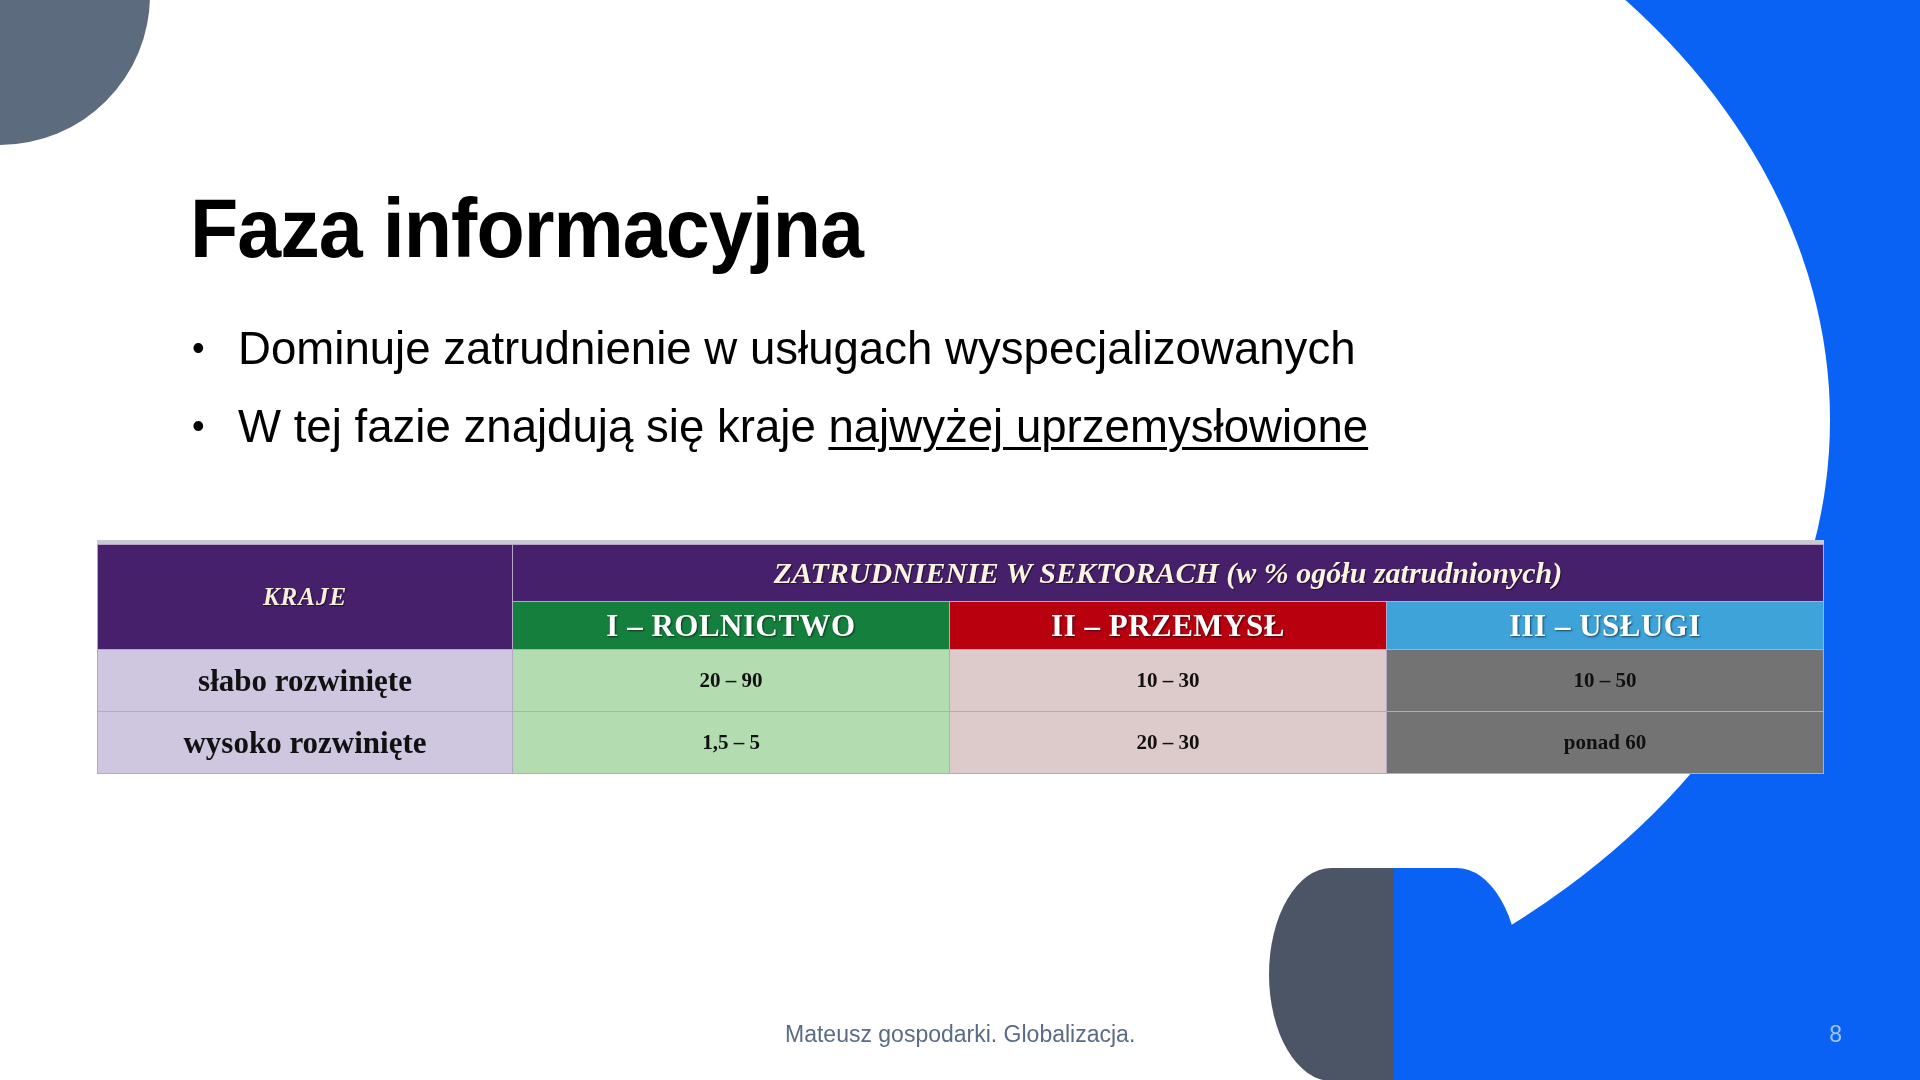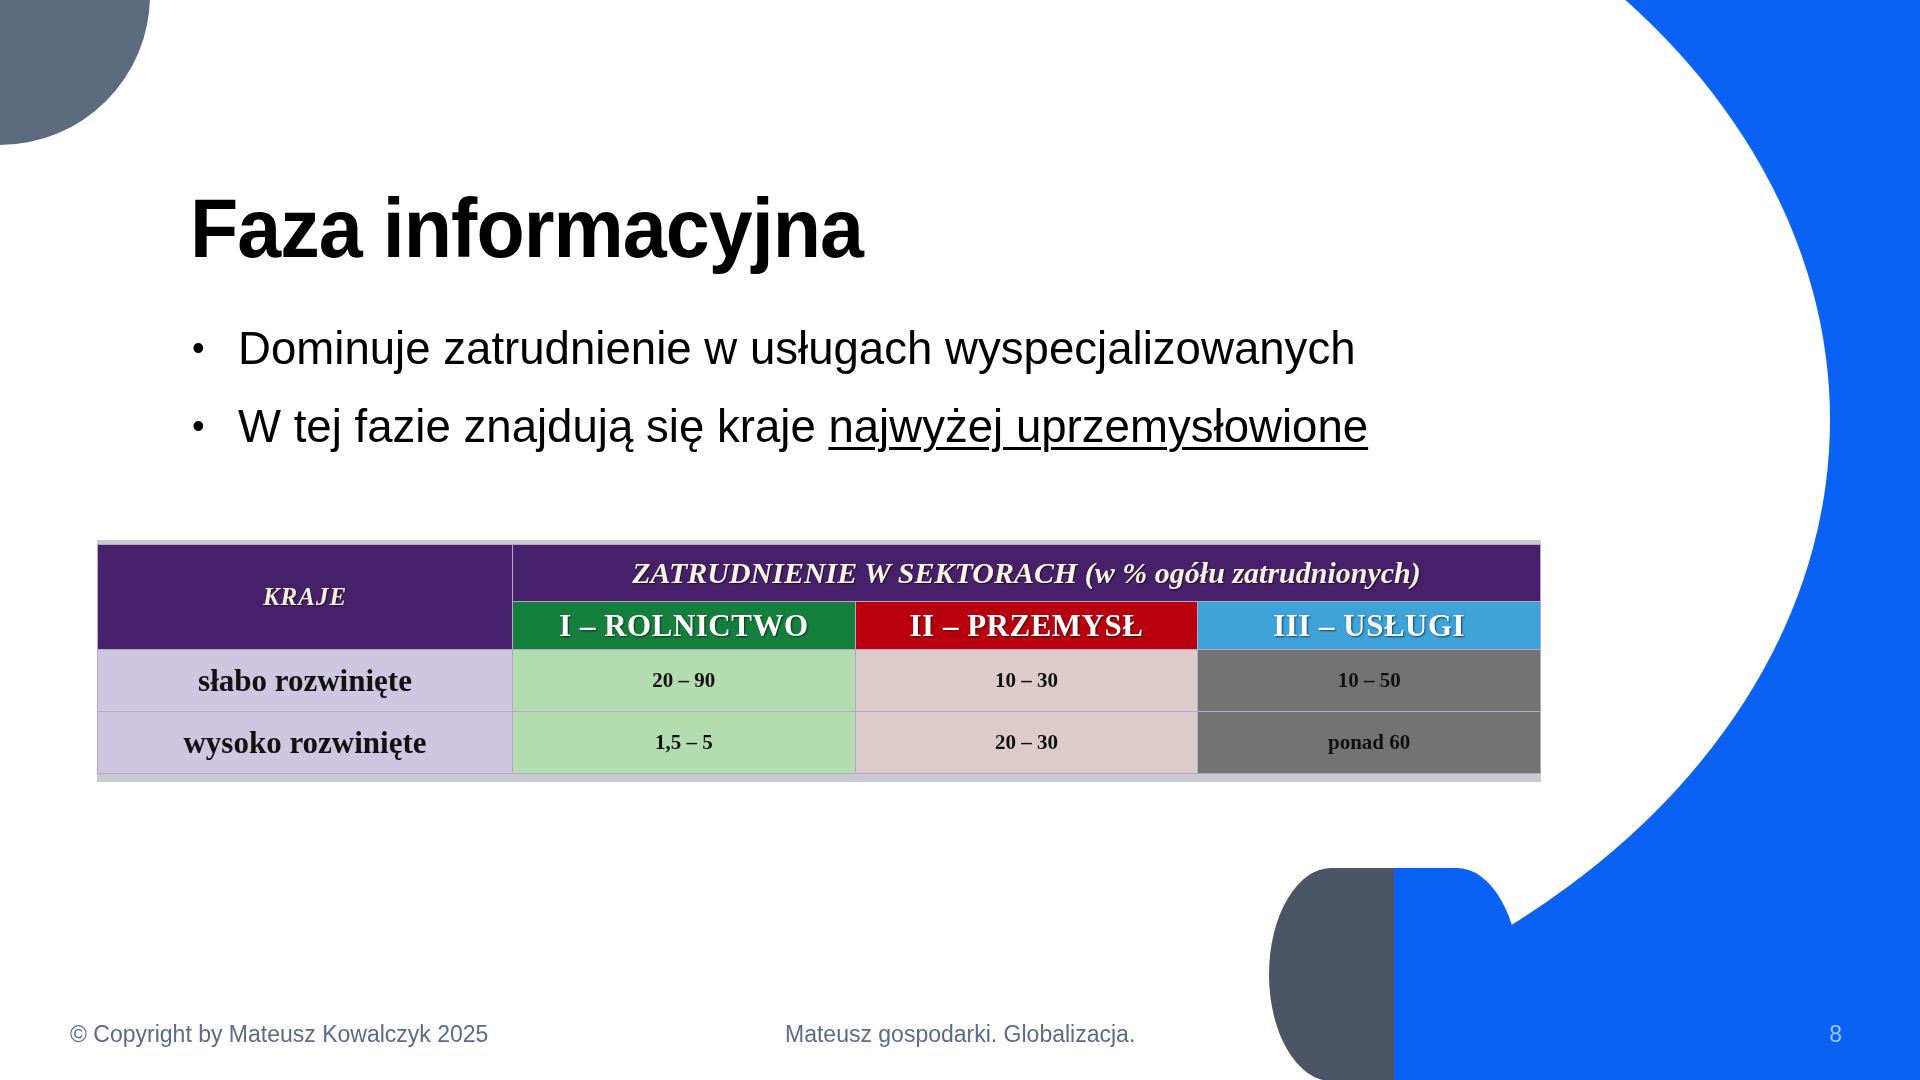--- a/index.html
+++ b/index.html
@@ -141,10 +141,10 @@
     position: absolute;
     left: 97px;
     top: 540px;
-    width: 1444px;
+    width: 1727px;
     z-index: 10;
     background: #c9c9d2;
-    padding: 4px 0 8px 0;
+    padding: 4px 0 0 0;
     box-sizing: border-box;
   }
   table.sector-table {

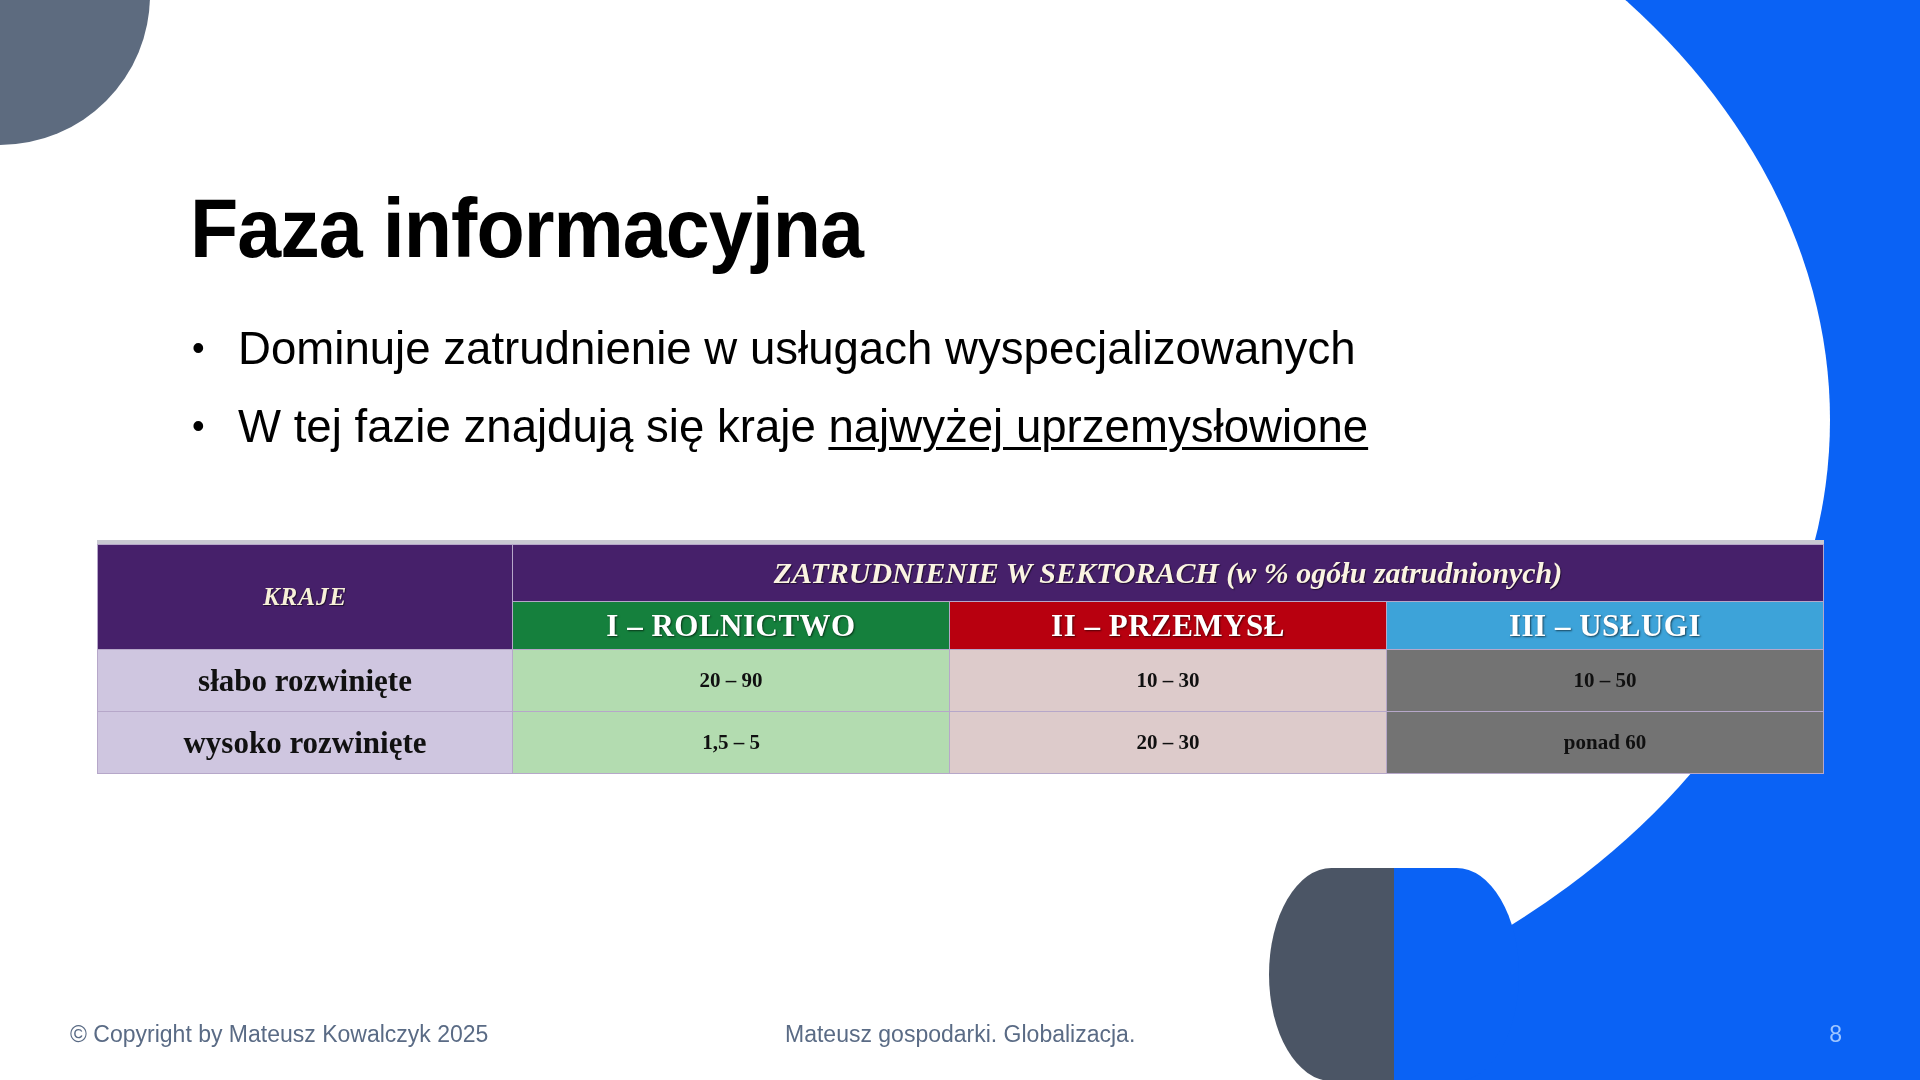--- a/index.html
+++ b/index.html
@@ -309,7 +309,6 @@
     </table>
   </div>
 
-  <div class="footer-text" id="footer-copyright">© Copyright by Mateusz Kowalczyk 2025</div>
 
   <div class="footer-text" id="footer-subject">Mateusz gospodarki. Globalizacja.</div>
 

